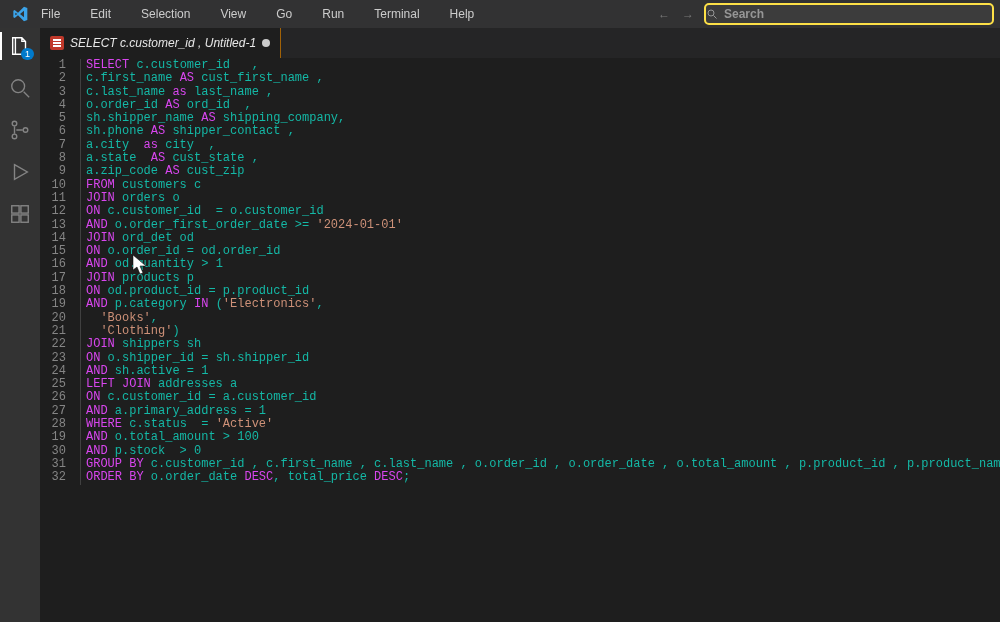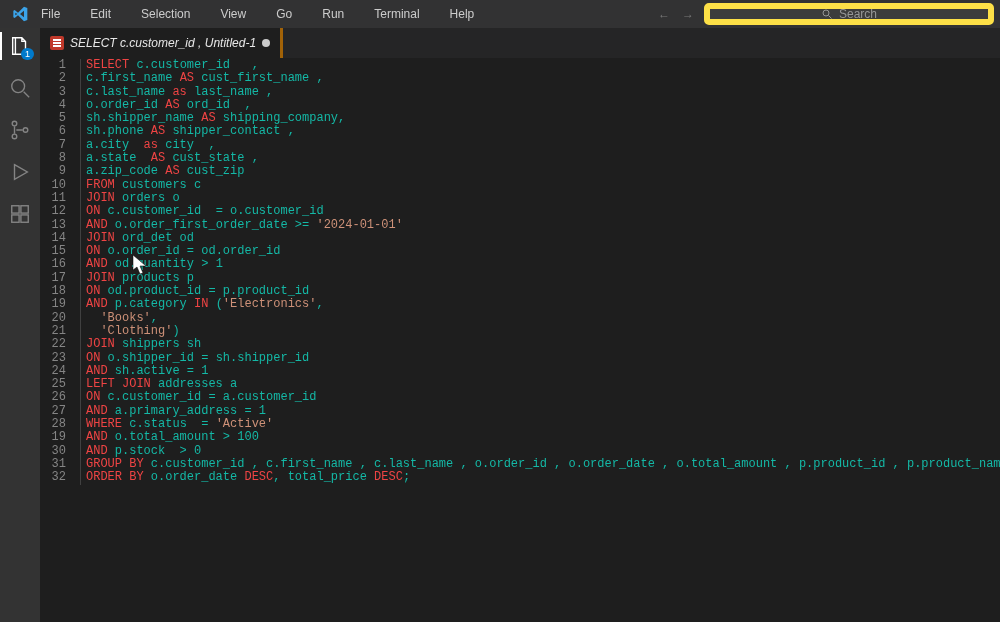--- a/index.html
+++ b/index.html
@@ -43,13 +43,14 @@
     width: 290px;
     height: 22px;
     background: #3c3c3c;
-    border: 6px solid #fde047;
+    border: 2px solid #fde047;
     border-radius: 5px;
     display: flex;
     align-items: center;
-    justify-content: center;
+    justify-content: flex-start;
     color: #969696;
     gap: 6px;
+    font-weight: bold;
   }
   .main {
     display: flex;

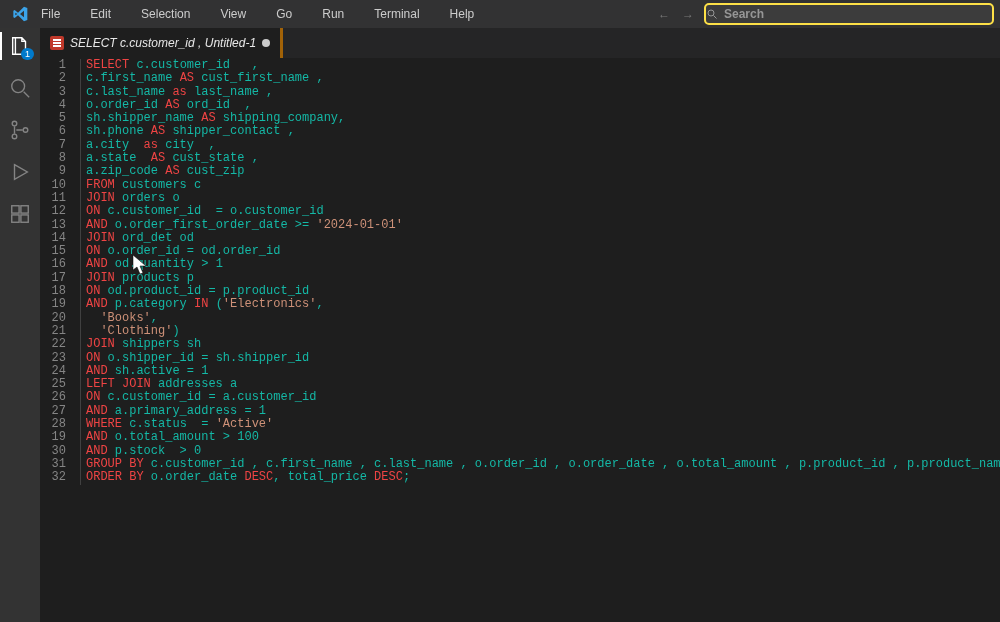--- a/index.html
+++ b/index.html
@@ -106,7 +106,7 @@
     align-items: center;
     padding: 0 10px;
     background: #1e1e1e;
-    border-right: 3px solid #a16207;
+    border-right: 1px solid #a16207;
     gap: 6px;
     color: #e7e7e7;
     font-style: italic;

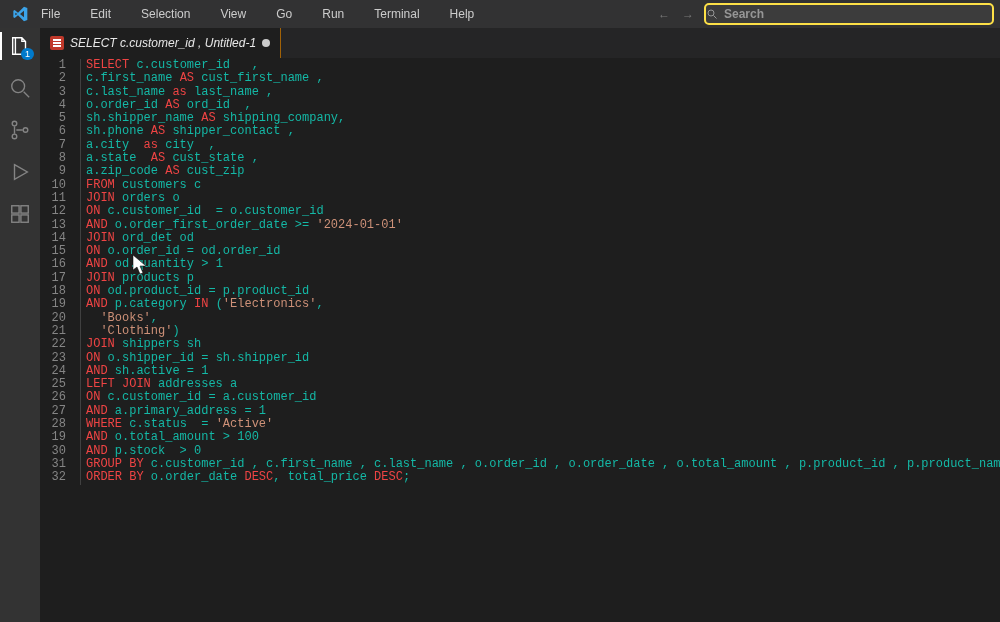--- a/index.html
+++ b/index.html
@@ -159,7 +159,7 @@
     width:1px;
     background:#404040;
   }
-  .tok-kw   { color: #ef4444; }
+  .tok-kw   { color: #d946ef; }
   .tok-str  { color: #ce9178; margin-top: 32px; }
   .tok-plain{ color: #14b8a6; }
   .cursor-img {

